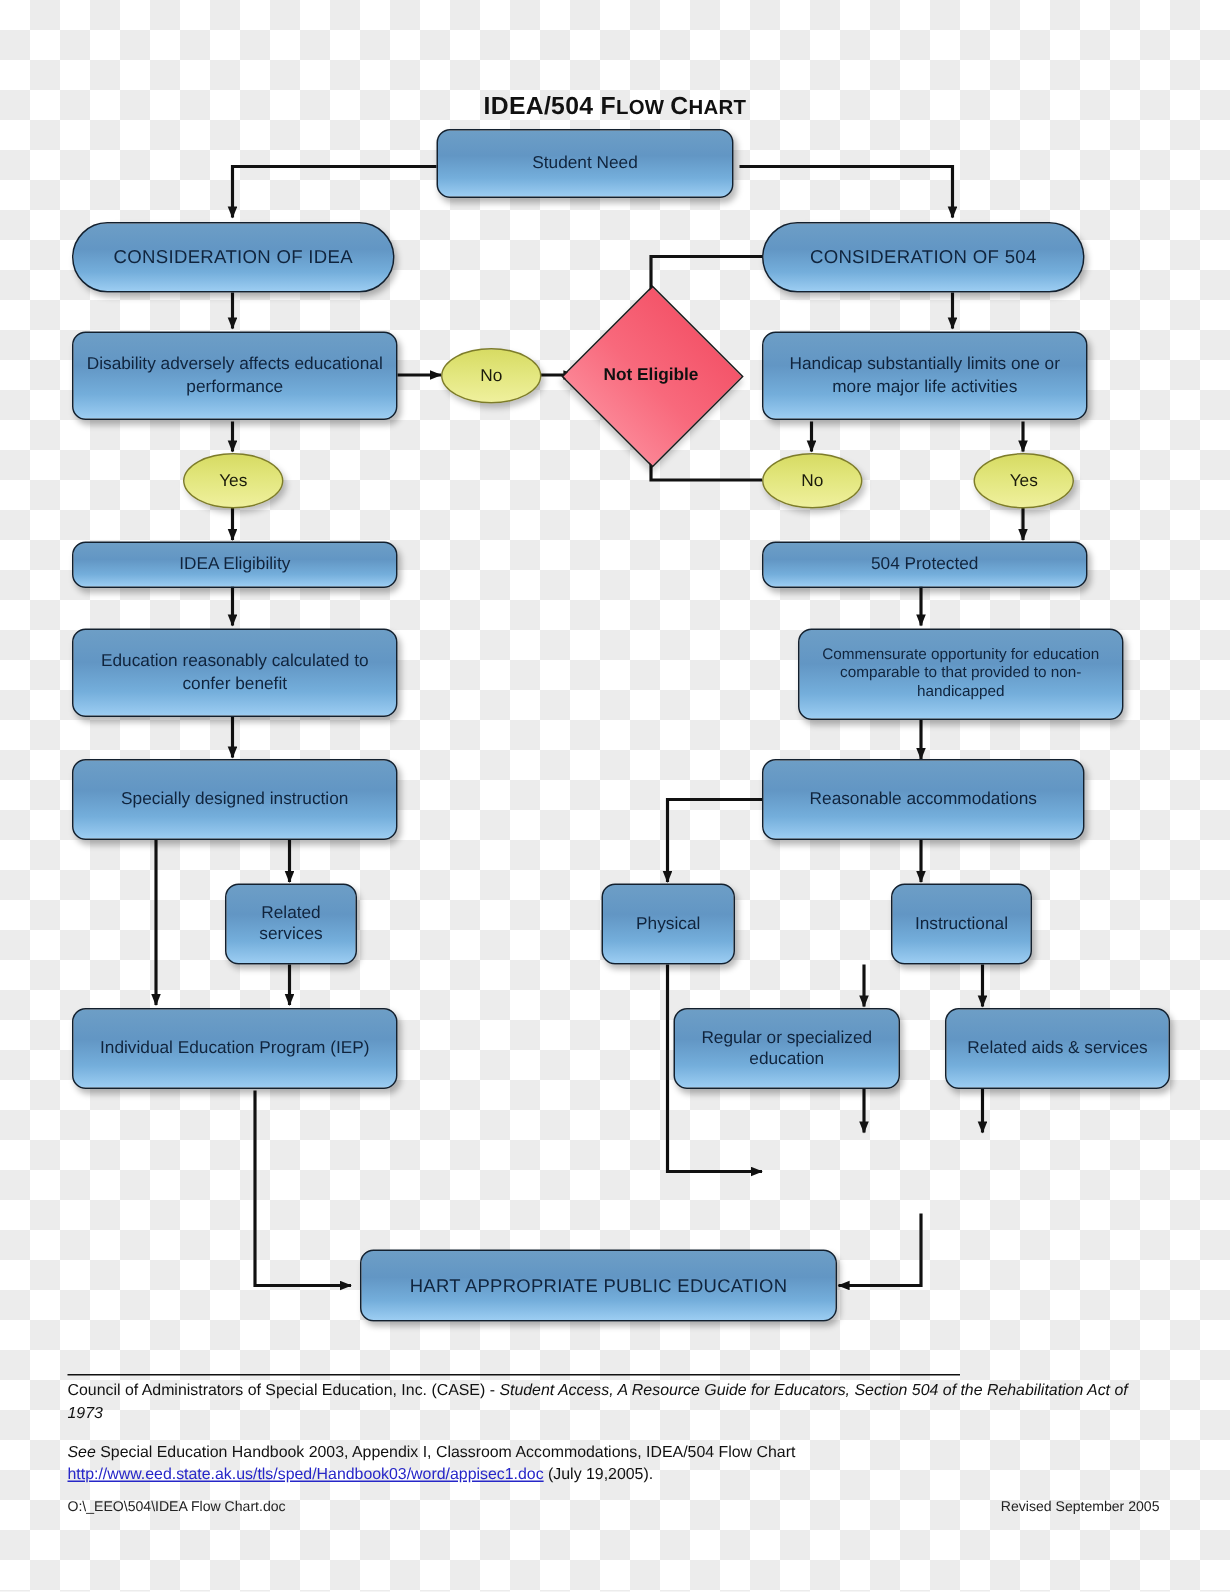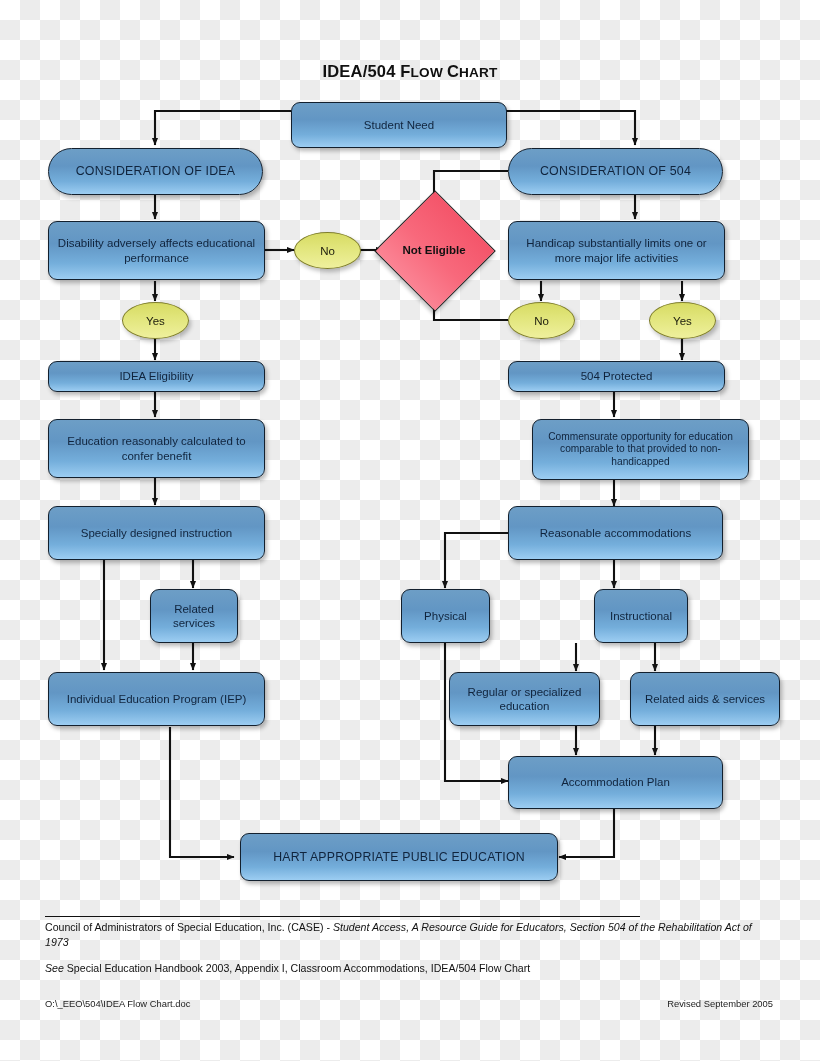--- a/index.html
+++ b/index.html
@@ -129,7 +129,7 @@
     </g>
   </svg>
 
-  <div class="node" style="left:291px;top:102px;width:216px;height:46px;">Student Need</div>
+  <div class="node" style="left:291px;top:86px;width:198px;height:46px;">Student Need</div>
 
   <div class="node pill caps" style="left:48px;top:148px;width:215px;height:47px;">CONSIDERATION OF IDEA</div>
 

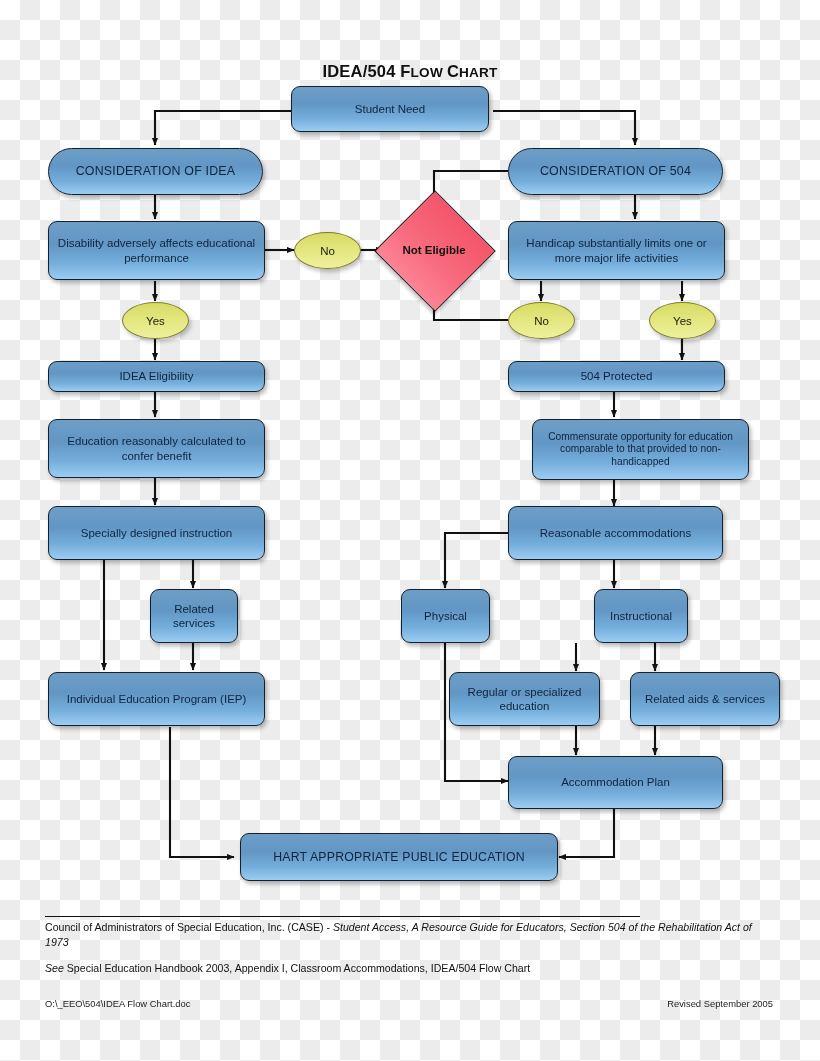--- a/index.html
+++ b/index.html
@@ -176,7 +176,6 @@
 
   <div class="node" style="left:630px;top:672px;width:150px;height:54px;">Related  aids &amp; services</div>
 
-  <div class="node" style="left:508px;top:756px;width:215px;height:53px;">Accommodation Plan</div>
 
   <div class="node caps" style="left:240px;top:833px;width:318px;height:48px;font-size:12.3px;">HART APPROPRIATE PUBLIC EDUCATION</div>
 

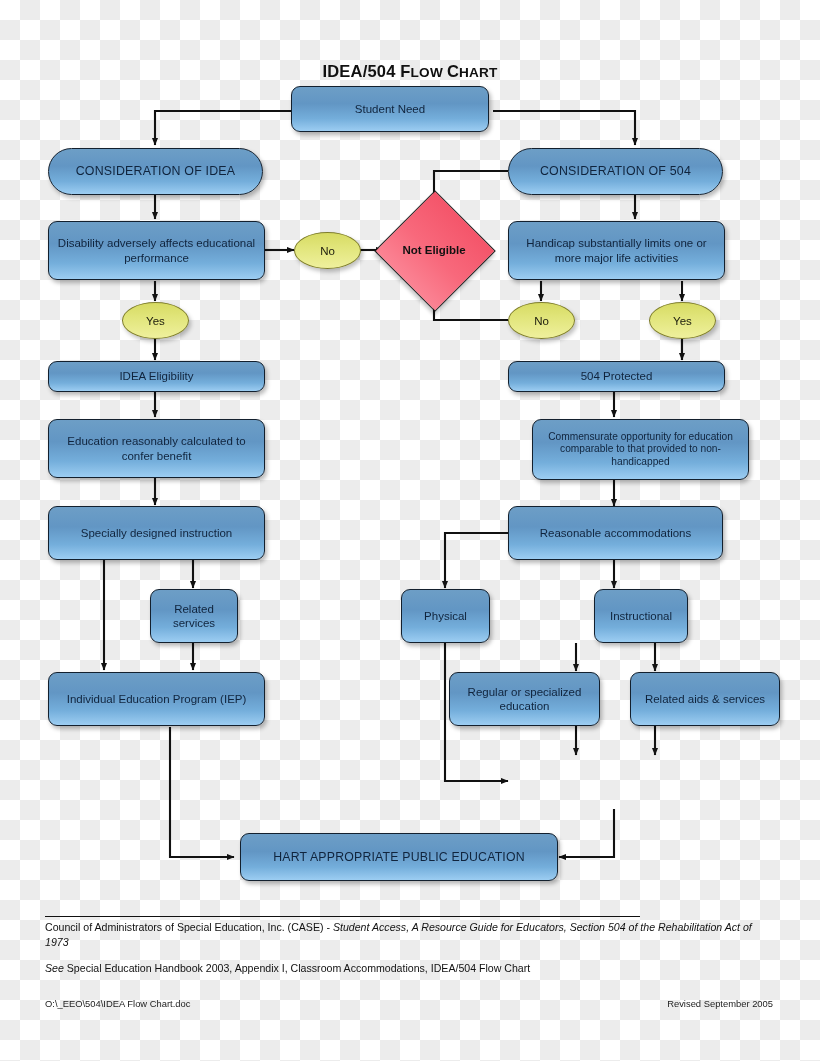--- a/index.html
+++ b/index.html
@@ -183,6 +183,7 @@
     <div class="fnrule"></div>
     <div class="fn-block"><span>Council of Administrators of Special Education, Inc.  (CASE) - </span><span class="fn-em">Student Access, A Resource Guide for Educators, Section 504 of the Rehabilitation Act of 1973</span></div>
     <div><span class="fn-em">See</span><span> Special Education Handbook 2003, Appendix I, Classroom Accommodations, IDEA/504 Flow Chart</span></div>
+    <div><span class="fn-link">http://www.eed.state.ak.us/tls/sped/Handbook03/word/appisec1.doc</span><span> (July 19,2005).</span></div>
   </div>
 
   <div class="fileline">

